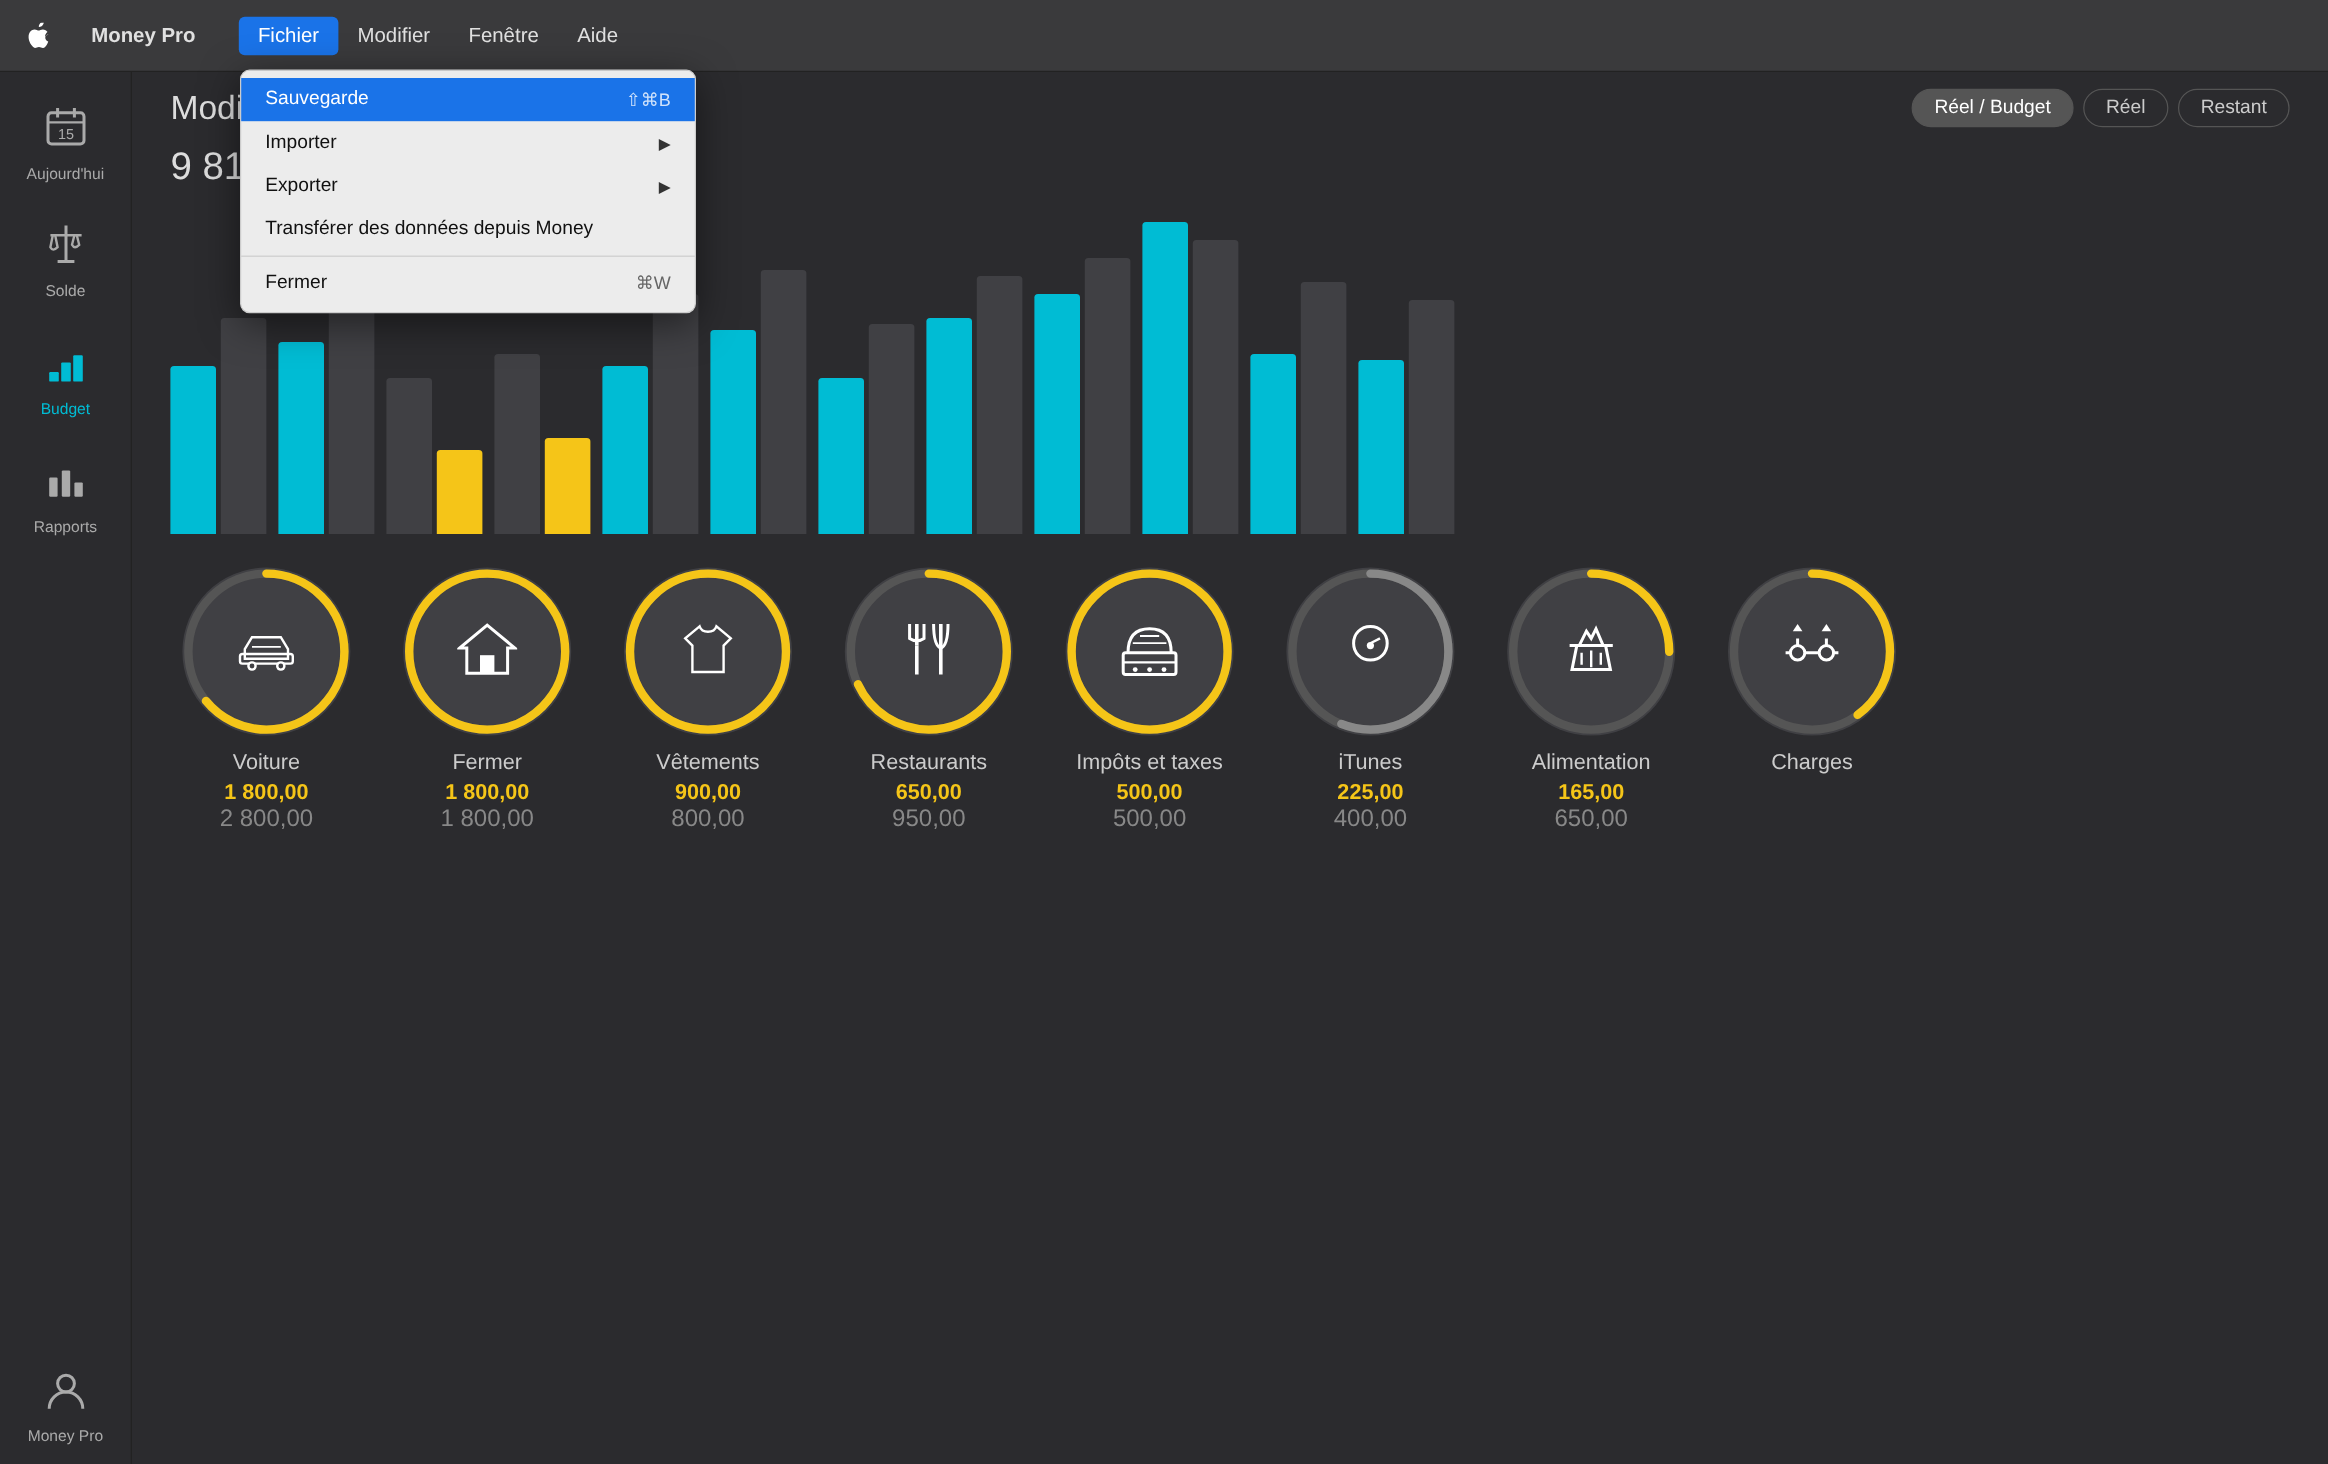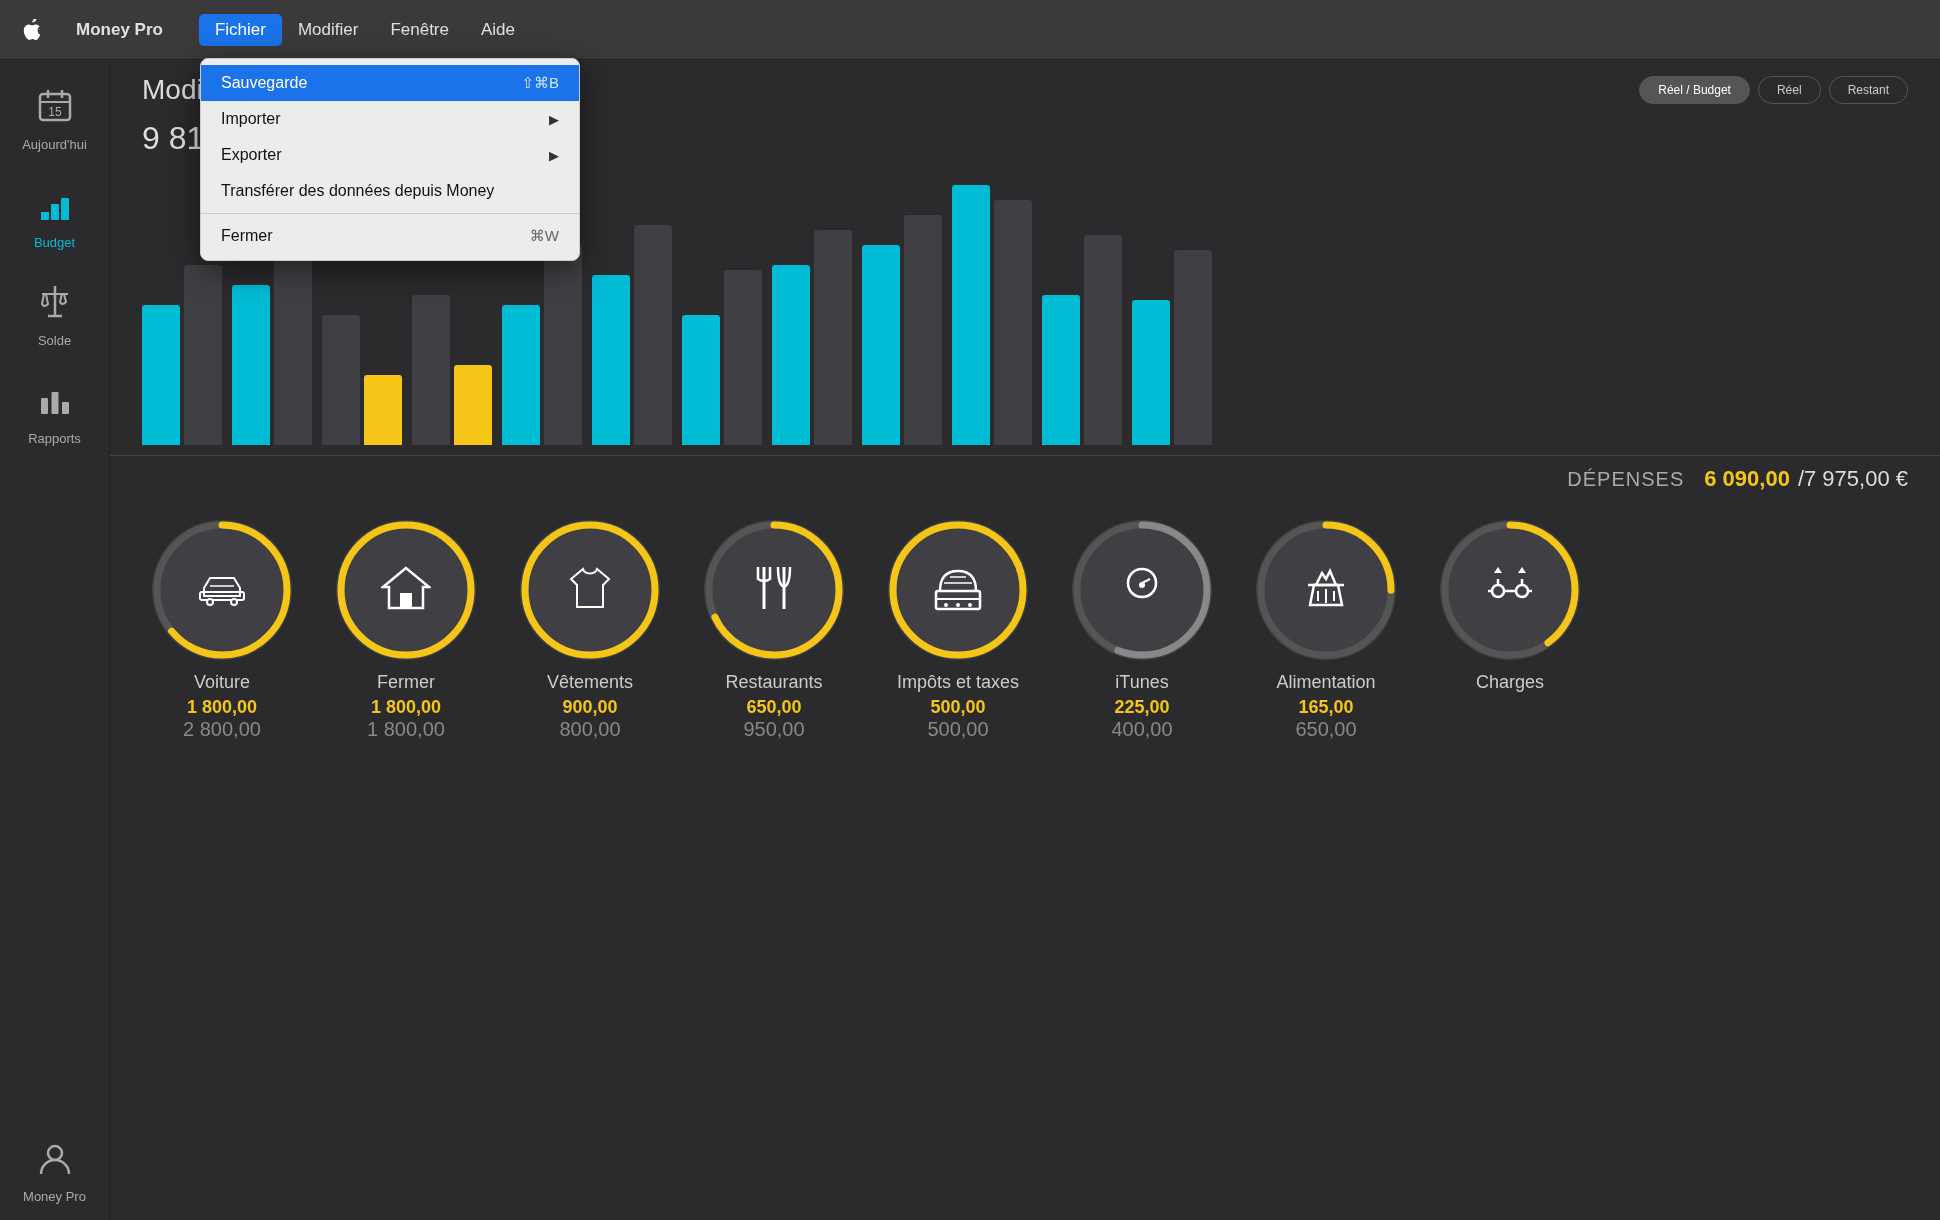--- a/index.html
+++ b/index.html
@@ -188,7 +188,7 @@
     .view-btn {
       padding: 6px 18px;
       border-radius: 16px;
-      font-size: 12px;
+      font-size: 16px;
       cursor: pointer;
       border: 1px solid #555;
       color: #ccc;

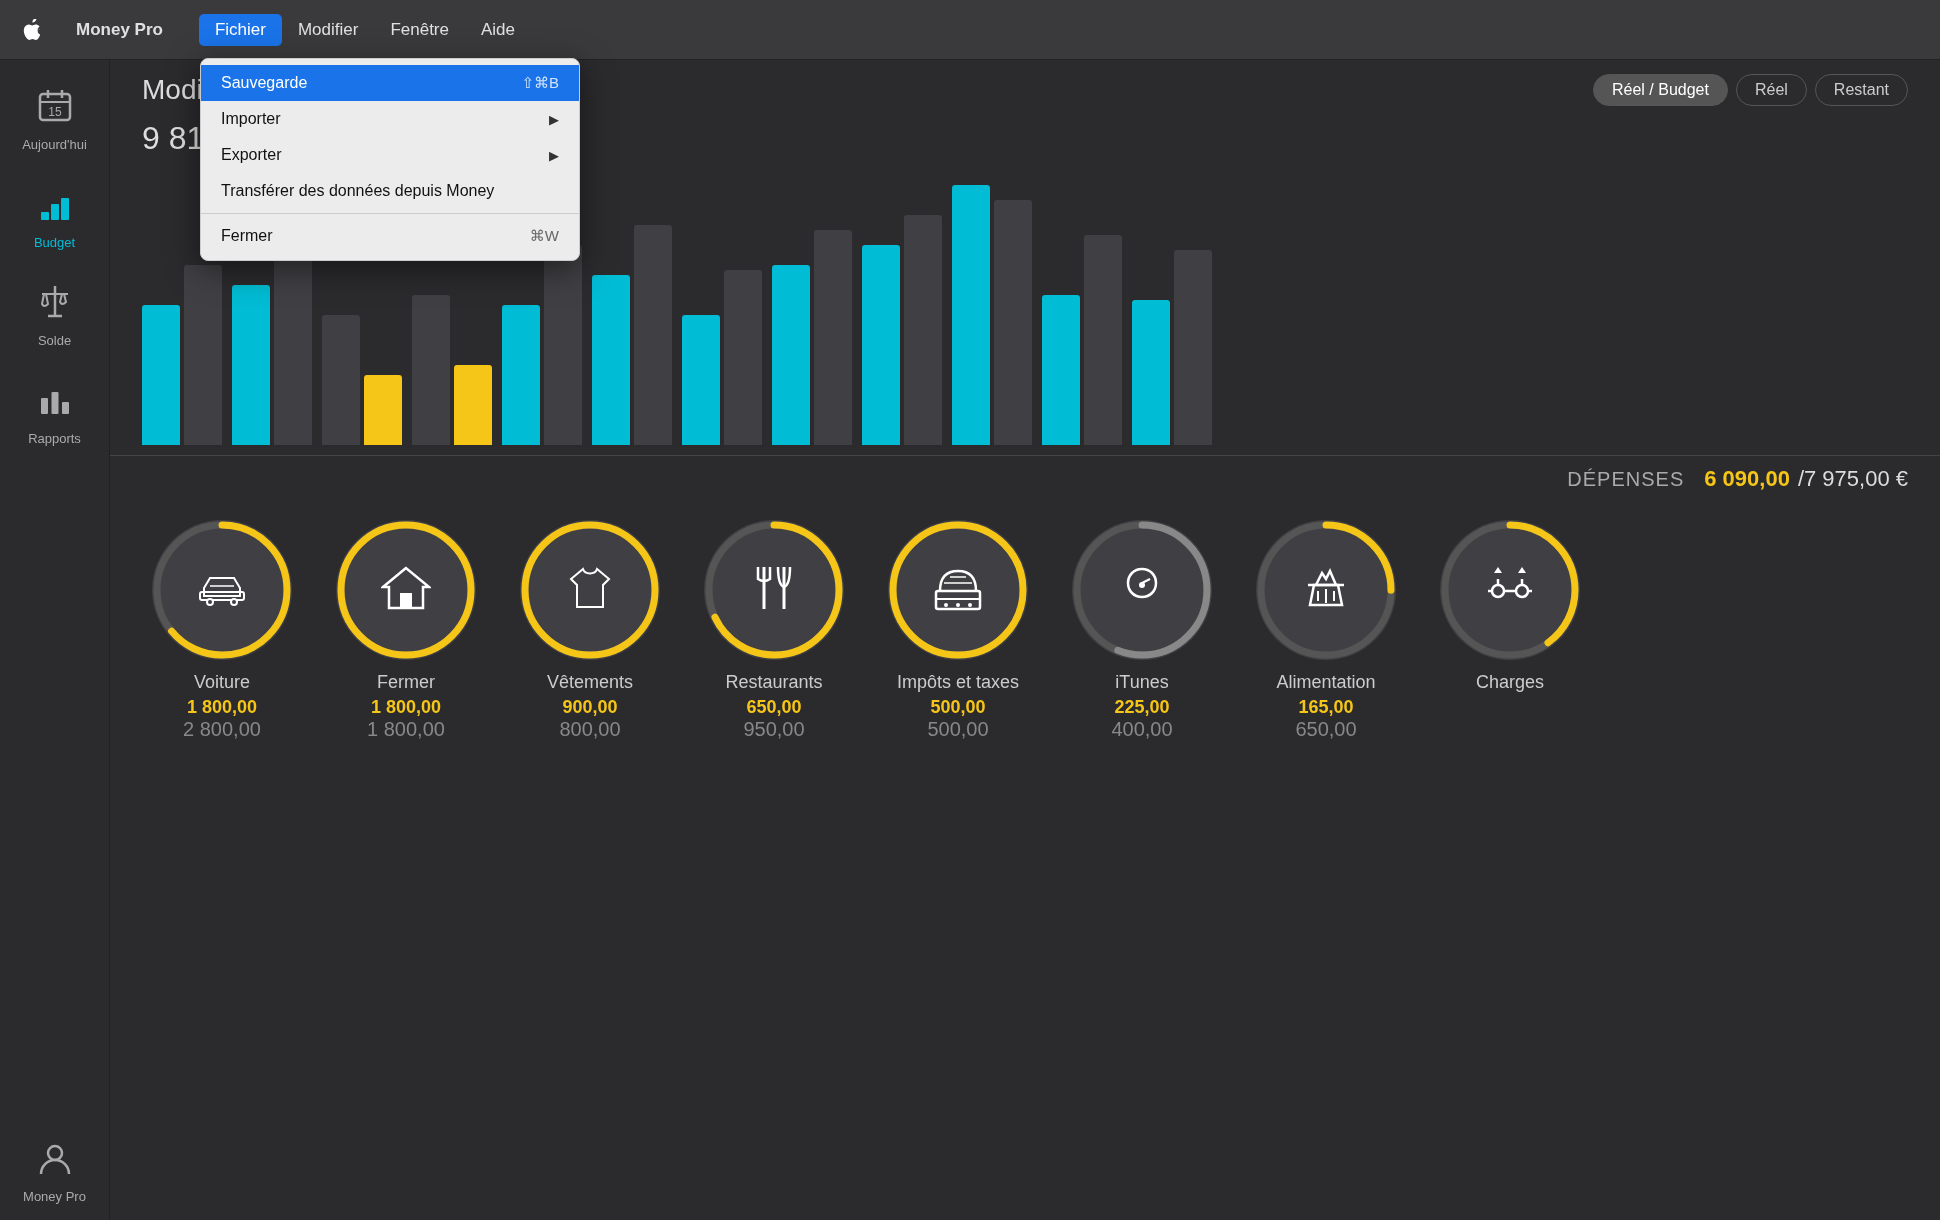--- a/index.html
+++ b/index.html
@@ -363,17 +363,6 @@
       <div class="label">Aujourd'hui</div>
     </div>
 
-    <div class="sidebar-item active">
-      <div class="icon">
-        <svg width="38" height="38" viewBox="0 0 38 38" fill="none">
-          <rect x="5" y="28" width="8" height="8" fill="#00bcd4" rx="1"></rect>
-          <rect x="15" y="20" width="8" height="16" fill="#00bcd4" rx="1"></rect>
-          <rect x="25" y="14" width="8" height="22" fill="#00bcd4" rx="1"></rect>
-        </svg>
-      </div>
-      <div class="label" style="color:#00bcd4;">Budget</div>
-    </div>
-
     <div class="sidebar-item">
       <div class="icon">
         <svg width="38" height="38" viewBox="0 0 38 38" fill="none">
@@ -385,6 +374,17 @@
         </svg>
       </div>
       <div class="label">Solde</div>
+    </div>
+
+    <div class="sidebar-item active">
+      <div class="icon">
+        <svg width="38" height="38" viewBox="0 0 38 38" fill="none">
+          <rect x="5" y="28" width="8" height="8" fill="#00bcd4" rx="1"></rect>
+          <rect x="15" y="20" width="8" height="16" fill="#00bcd4" rx="1"></rect>
+          <rect x="25" y="14" width="8" height="22" fill="#00bcd4" rx="1"></rect>
+        </svg>
+      </div>
+      <div class="label" style="color:#00bcd4;">Budget</div>
     </div>
 
     <div class="sidebar-item">

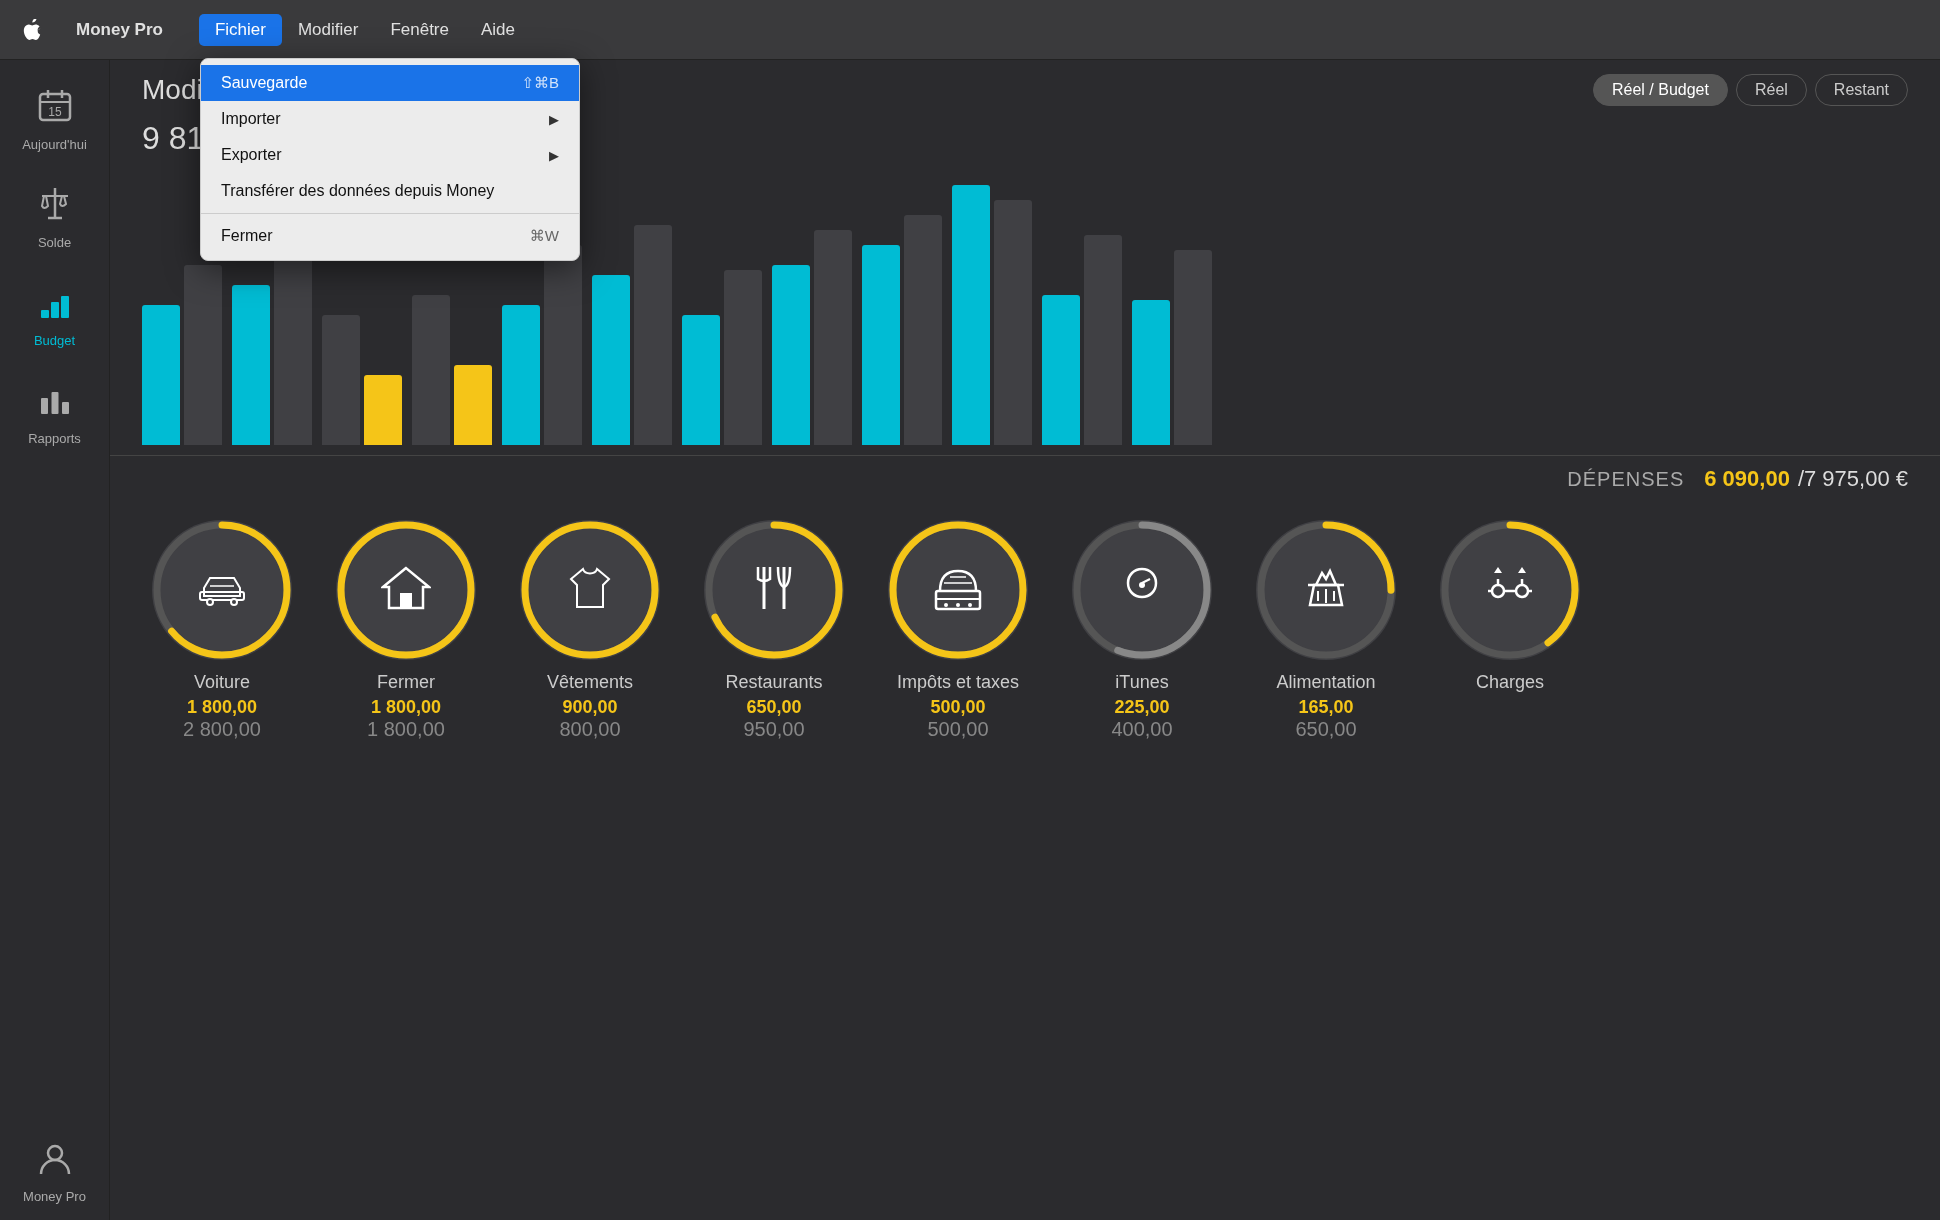--- a/index.html
+++ b/index.html
@@ -483,12 +483,6 @@
         </div>
     </div>
 
-    <div class="depenses-row">
-      <span class="depenses-label">DÉPENSES</span>
-      <span class="depenses-value">6 090,00</span>
-      <span class="depenses-budget">/ </span>
-      <span class="depenses-budget">7 975,00 €</span>
-    </div>
 
     <div class="categories" id="categories-grid">
     <div class="category-item">

